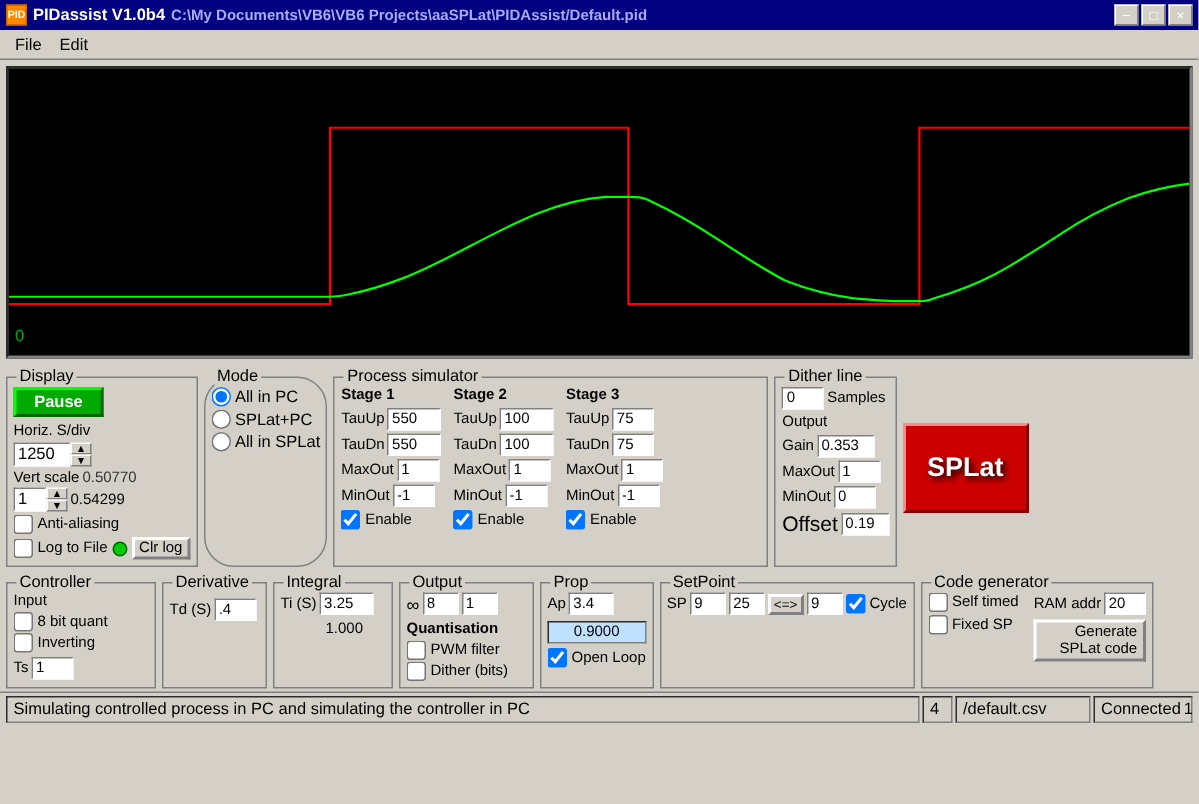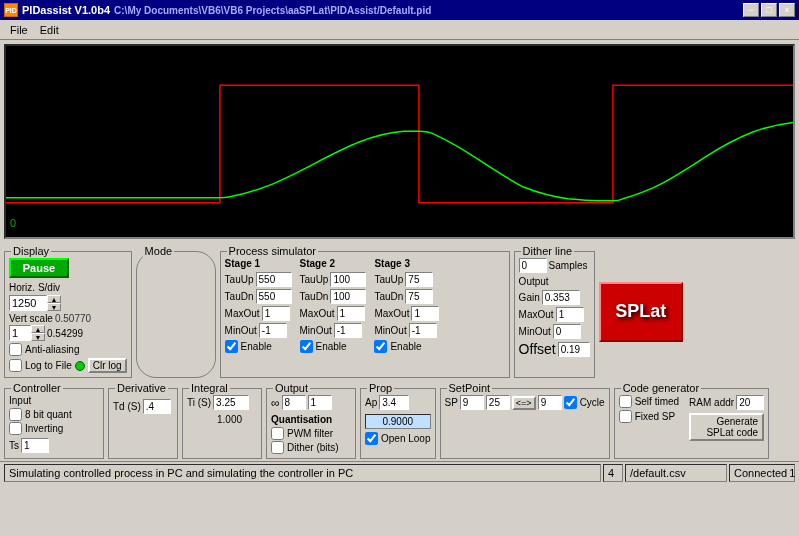--- a/index.html
+++ b/index.html
@@ -126,6 +126,20 @@
 
   <div class="group-box" style="min-width:80px;border-radius:20px;">
     <span class="group-box-label">Mode</span>
+    <div class="radio-group">
+      <label class="radio-item">
+        <input type="radio" name="mode" checked="" style="">
+        <span>All in PC</span>
+      </label>
+      <label class="radio-item">
+        <input type="radio" name="mode" style="">
+        <span>SPLat+PC</span>
+      </label>
+      <label class="radio-item">
+        <input type="radio" name="mode" style="">
+        <span>All in SPLat</span>
+      </label>
+    </div>
   </div>
 
   <div class="group-box" style="min-width:290px;">

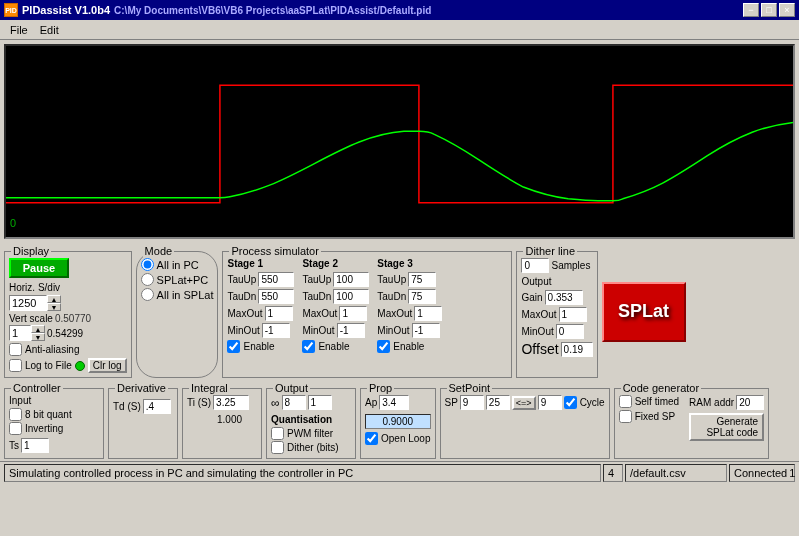--- a/index.html
+++ b/index.html
@@ -370,7 +370,7 @@
   <div class="status-panel" style="width:20px; margin-left:2px;">
     <span>4</span>
   </div>
-  <div class="status-panel" style="width:102px; margin-left:2px;">
+  <div class="status-panel" style="width:90px; margin-left:2px;">
     <span>/default.csv</span>
   </div>
   <div class="status-panel" style="width:66px; margin-left:2px;">

